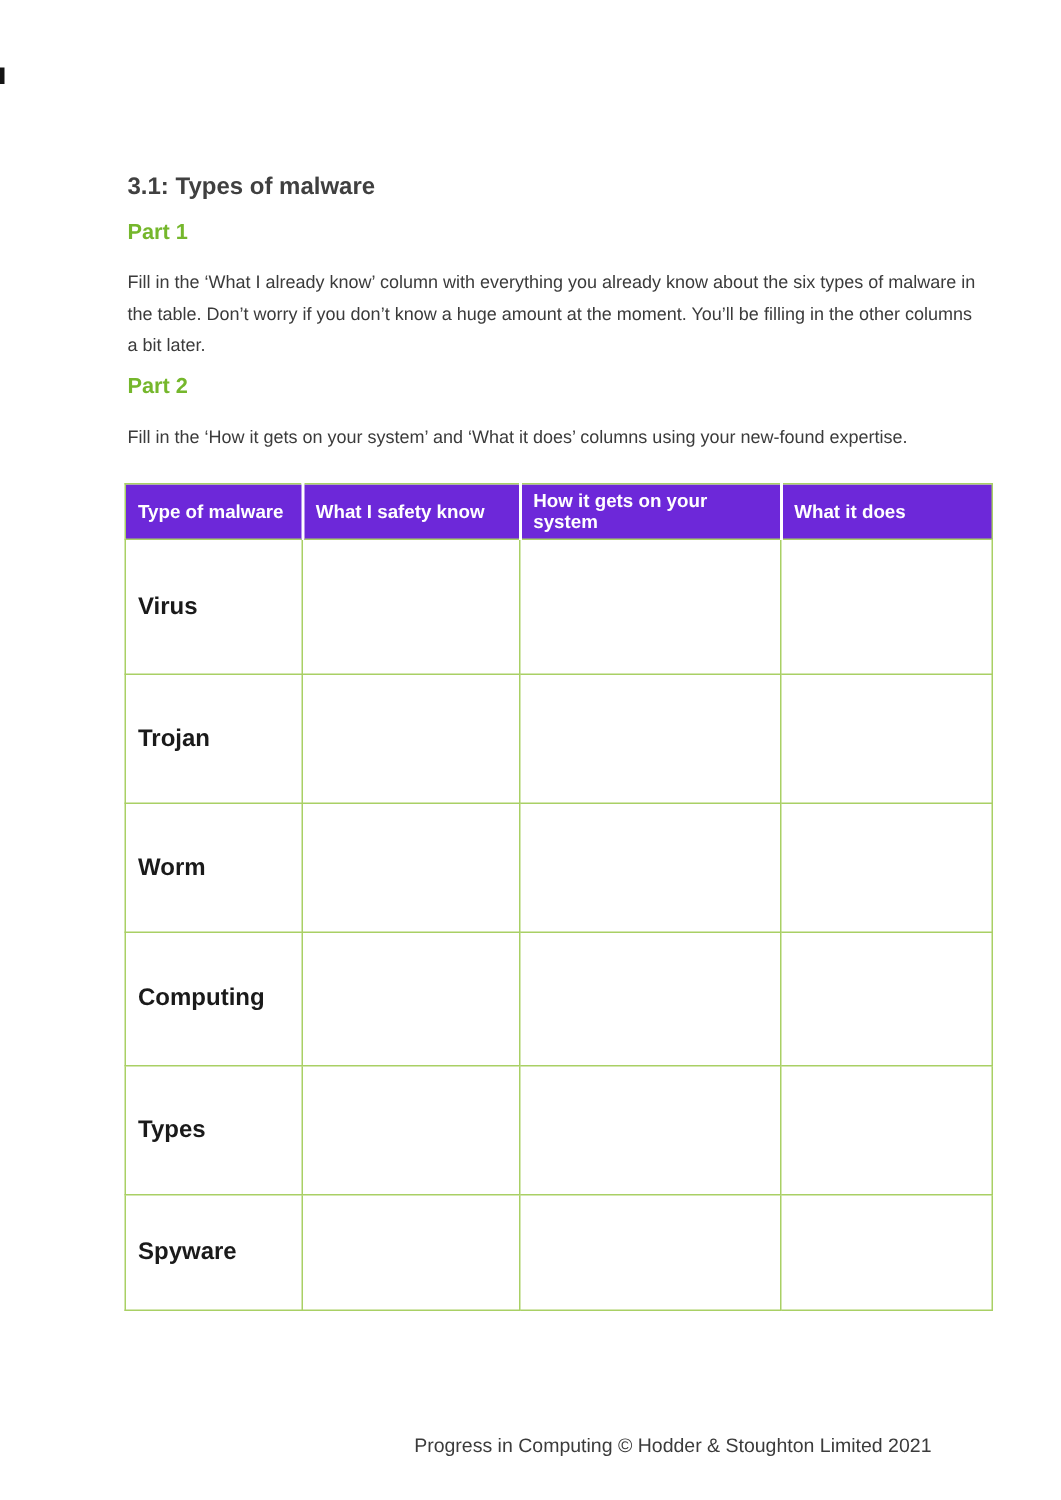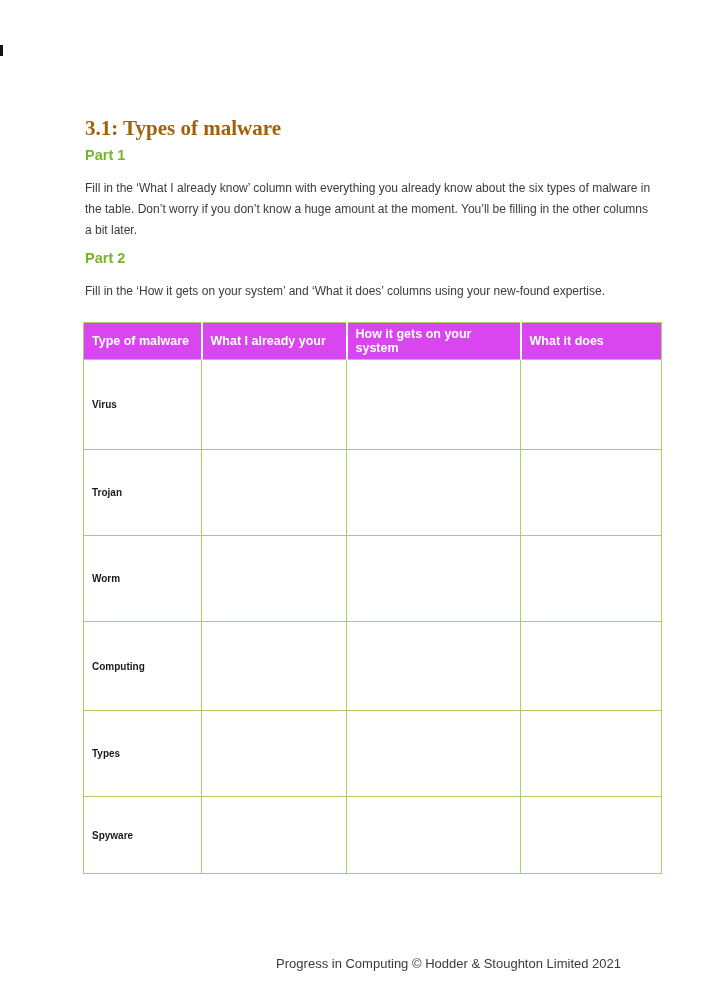--- a/index.html
+++ b/index.html
@@ -34,7 +34,7 @@
   
   .section-title {
     position: absolute; left: 85px; top: 116px;
-    color: #a16207; font-size: 21px; font-weight: bold; font-family: Liberation Serif, serif;
+    color: #404040; font-size: 16px; font-weight: bold;
   }
   .part-heading {
     position: absolute; left: 85px;

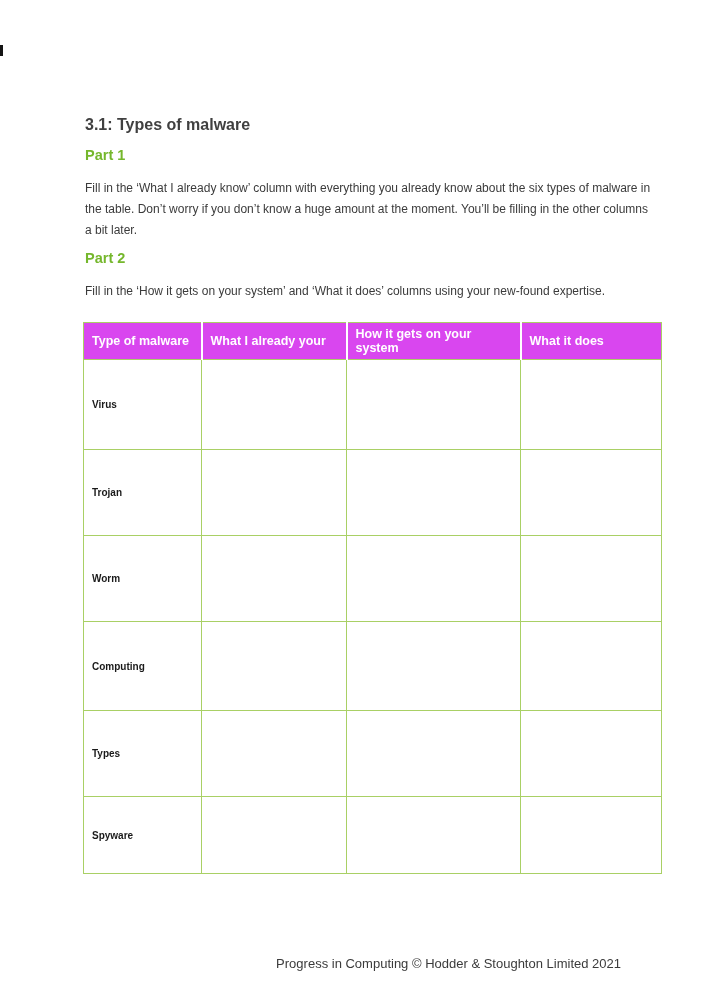--- a/index.html
+++ b/index.html
@@ -58,7 +58,7 @@
     border: 1.5px solid #a9d065;
   }
   th {
-    background: #d946ef;
+    background: #6d28d9;
     color: #ffffff;
     font-size: 12.5px;
     font-weight: bold;

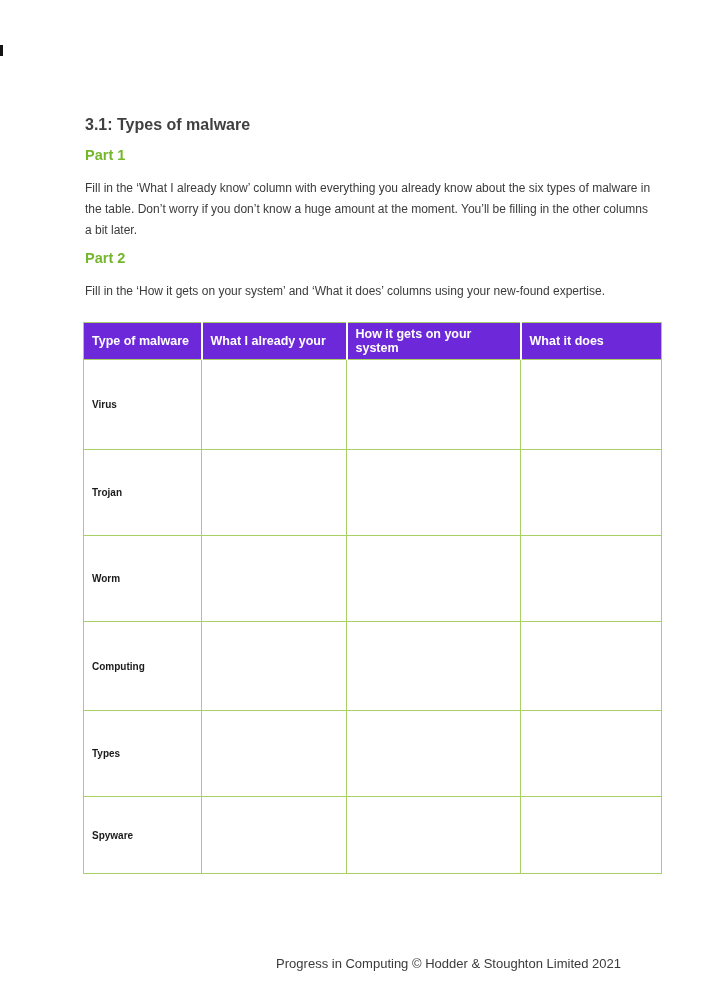--- a/index.html
+++ b/index.html
@@ -117,7 +117,7 @@
       <thead>
         <tr>
           <th>Type of malware</th>
-          <th>What I already your</th>
+          <th>What I safety know</th>
           <th>How it gets on your system</th>
           <th>What it does</th>
         </tr>

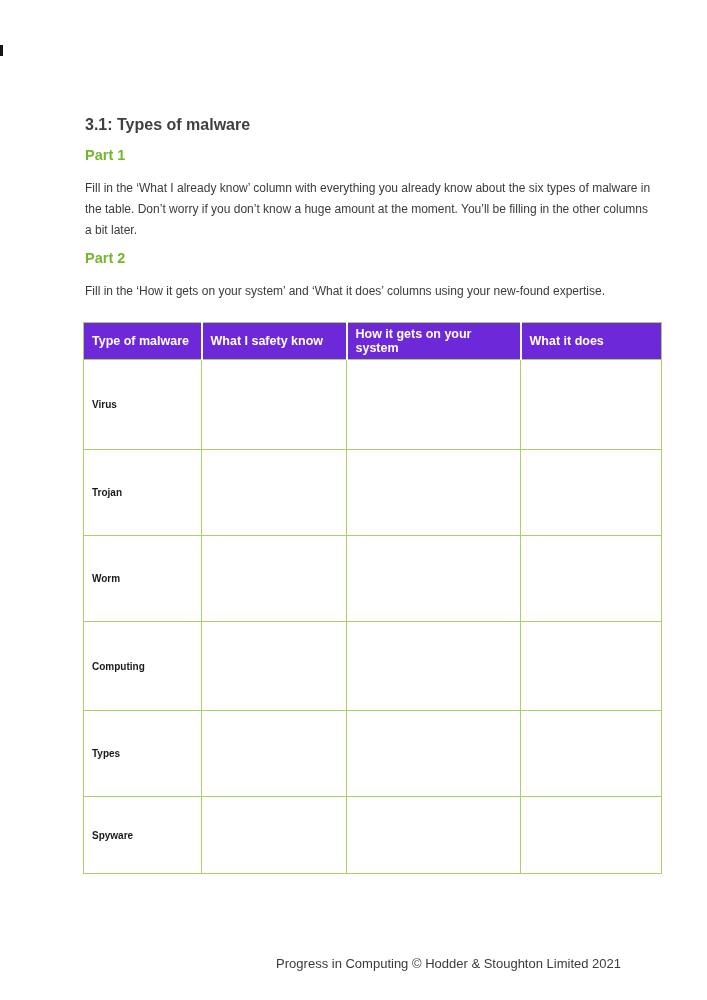--- a/index.html
+++ b/index.html
@@ -74,7 +74,7 @@
     background: #ffffff;
     vertical-align: middle;
     padding: 0 4px 0 8px;
-    font-size: 10px;
+    font-size: 16px;
   }
   td.row-label { font-weight: bold; color: #1a1a1a; }
   tr.r1 { height: 90px; }

